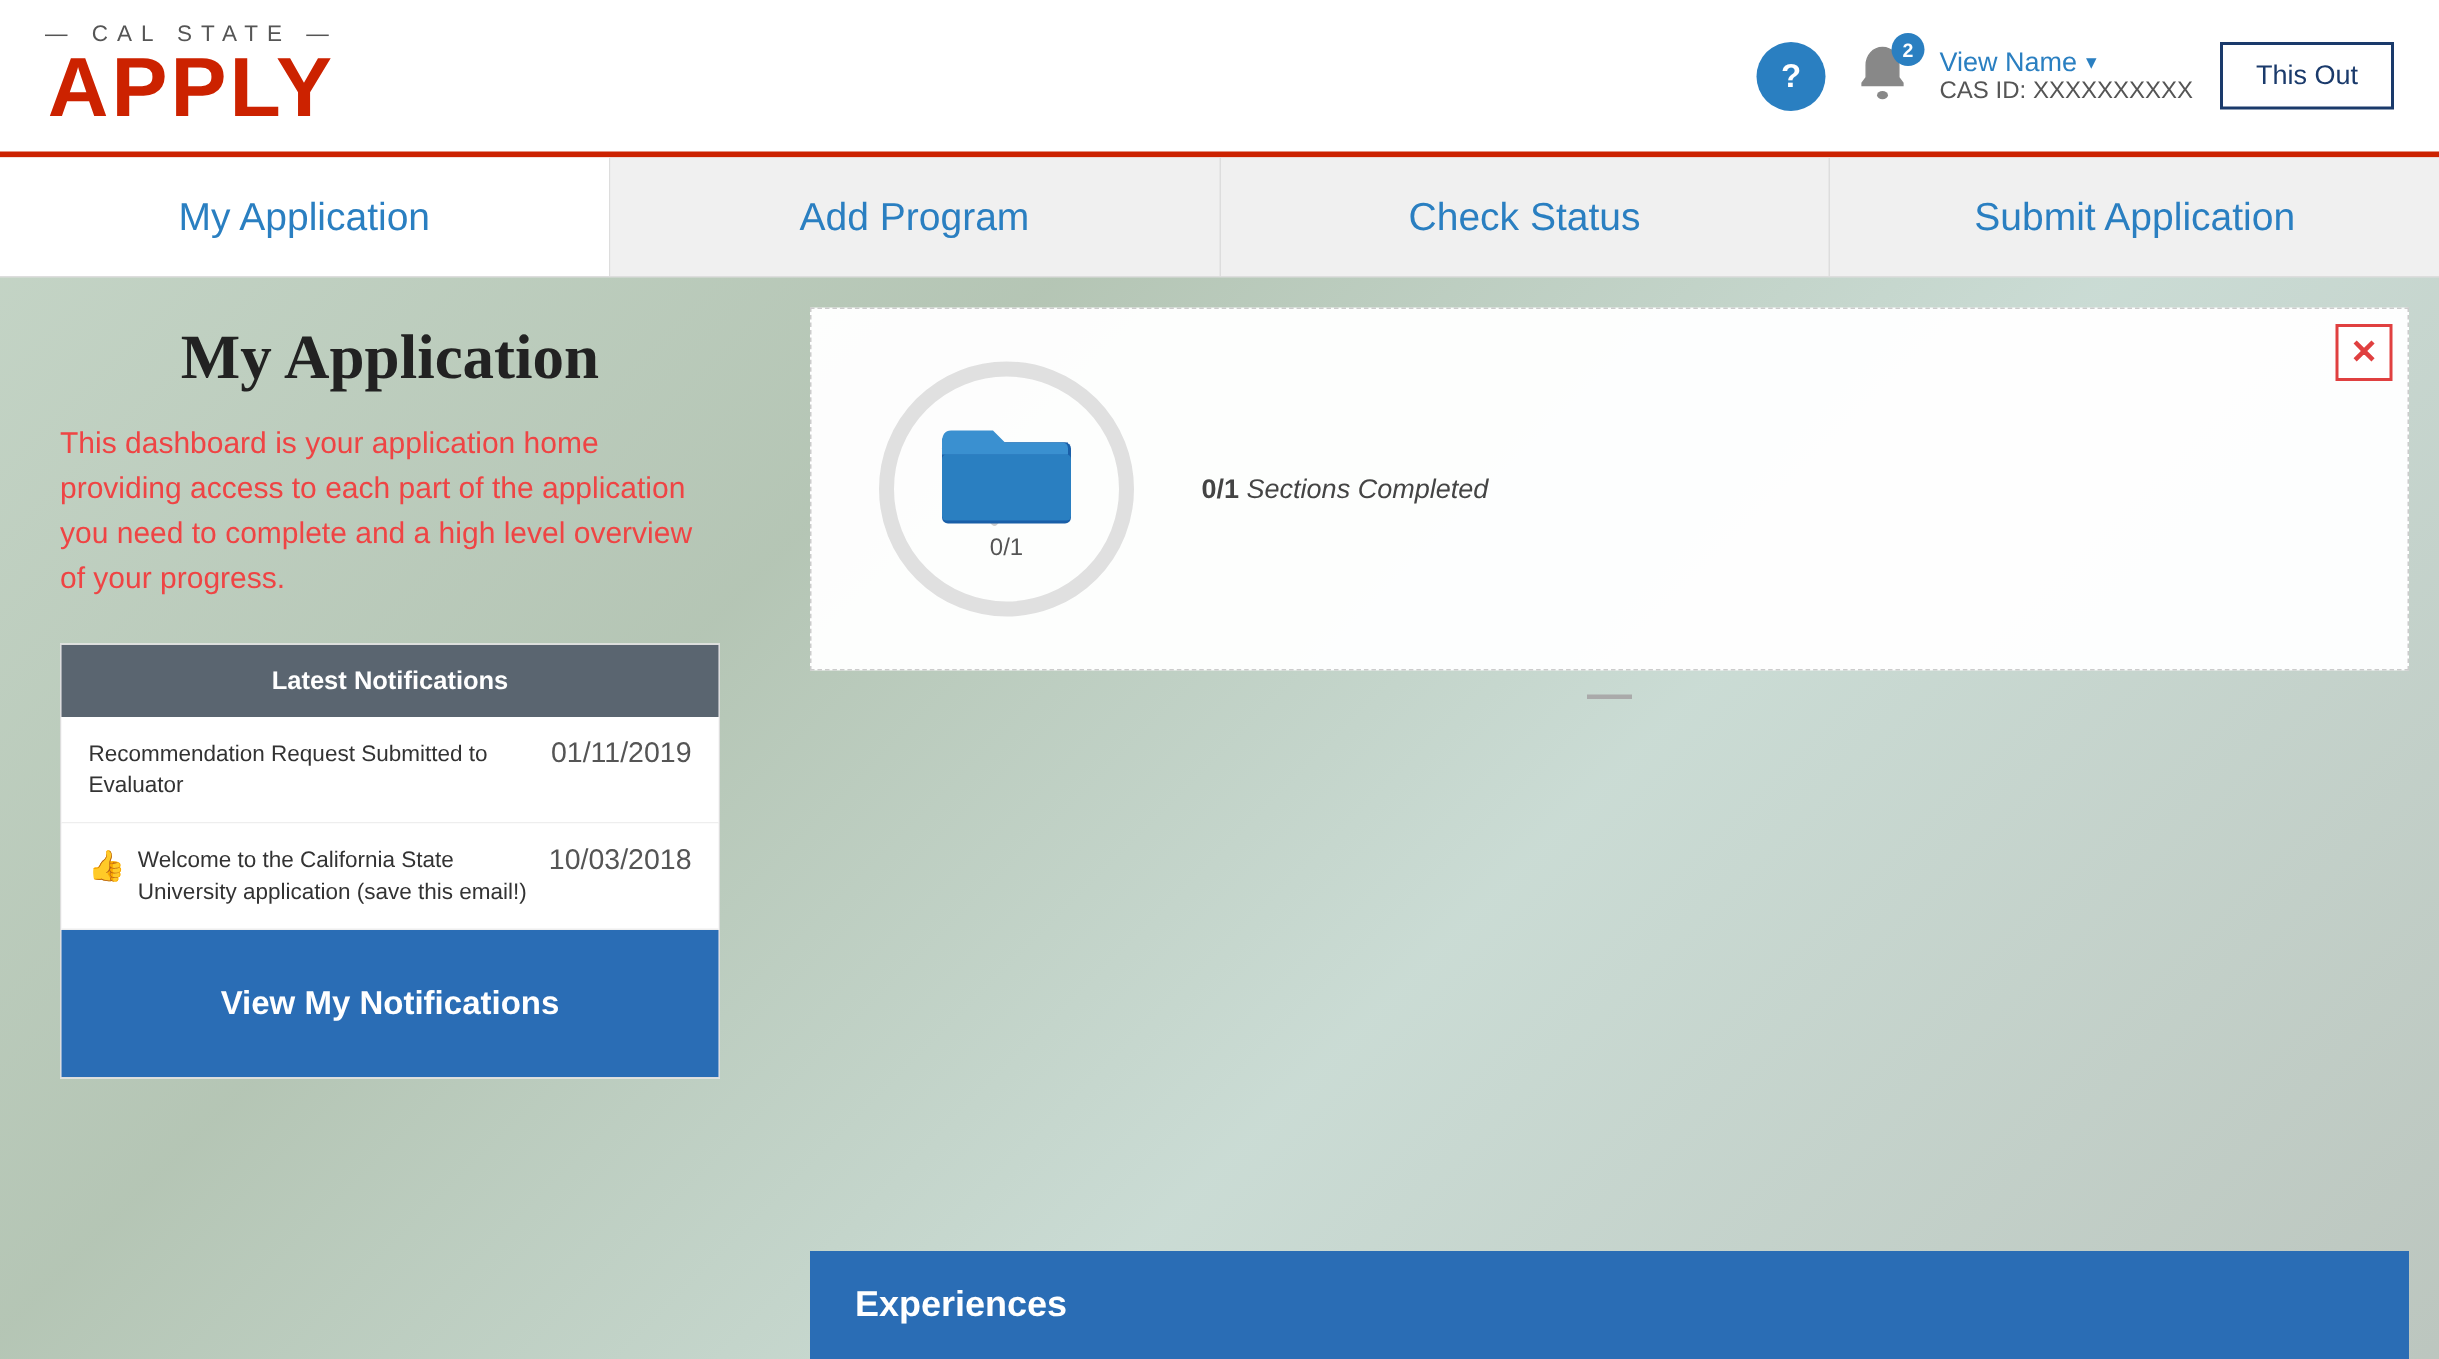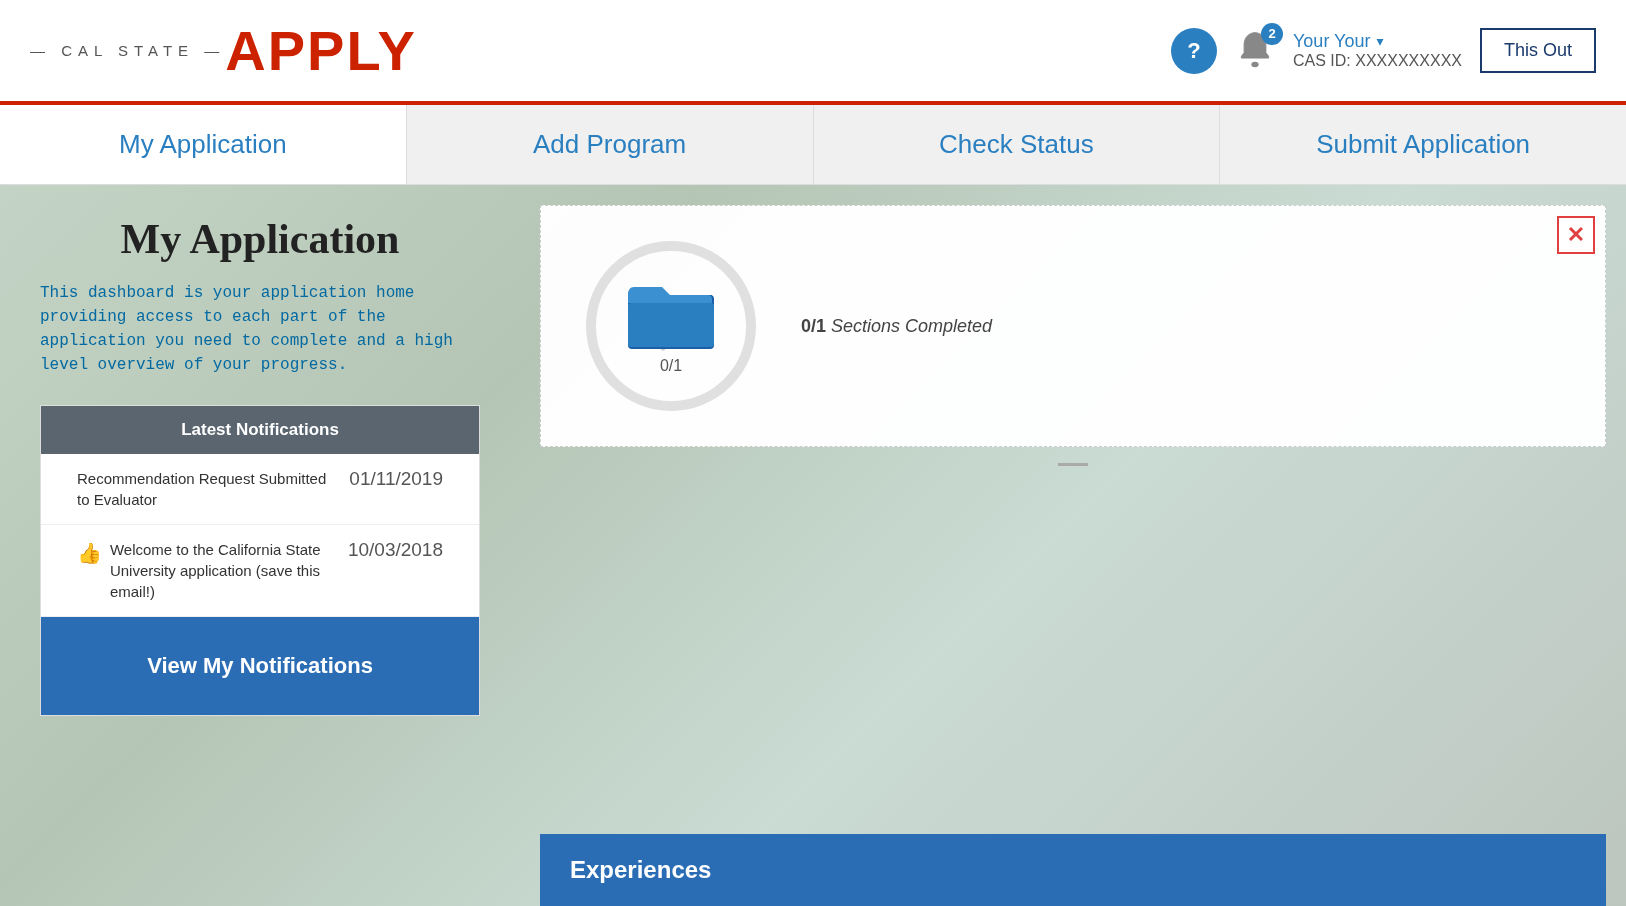--- a/index.html
+++ b/index.html
@@ -17,7 +17,7 @@
     }
     #logo-area {
       display: flex;
-      flex-direction: row;
+      flex-direction: column;
       align-items: center;
       line-height: 1;
     }

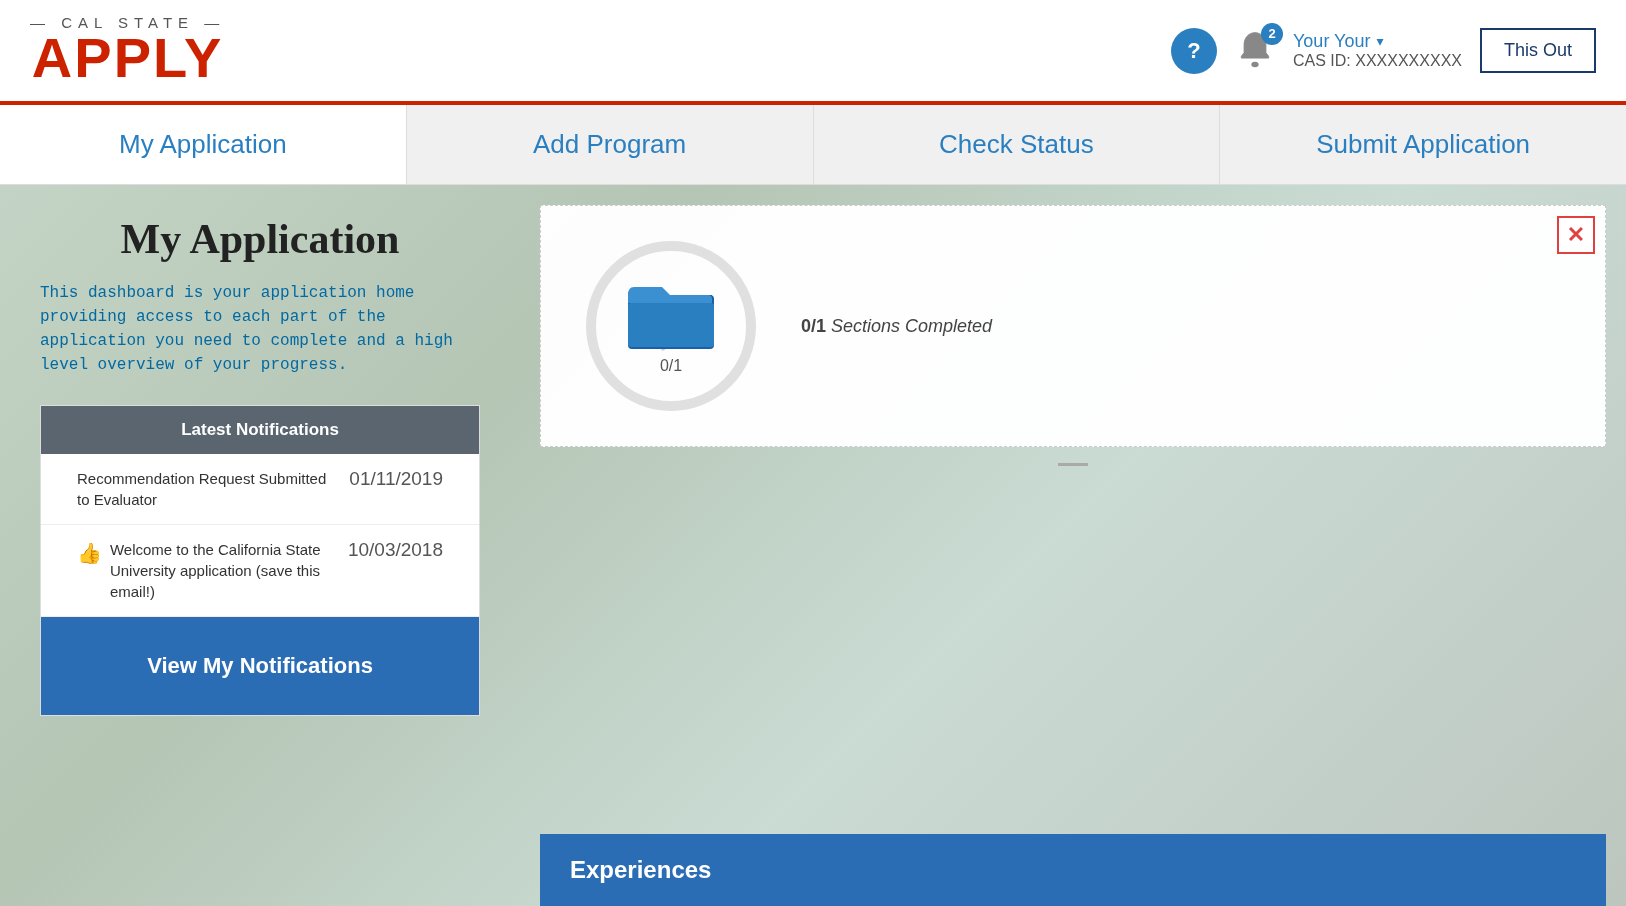--- a/index.html
+++ b/index.html
@@ -371,7 +371,7 @@
     </div>
     <div id="user-info">
       <div id="user-name-row">
-        <span id="user-name-text">Your Your</span>
+        <span id="user-name-text">View Name</span>
         <span id="chevron-down">▾</span>
       </div>
       <span id="cas-id-text">

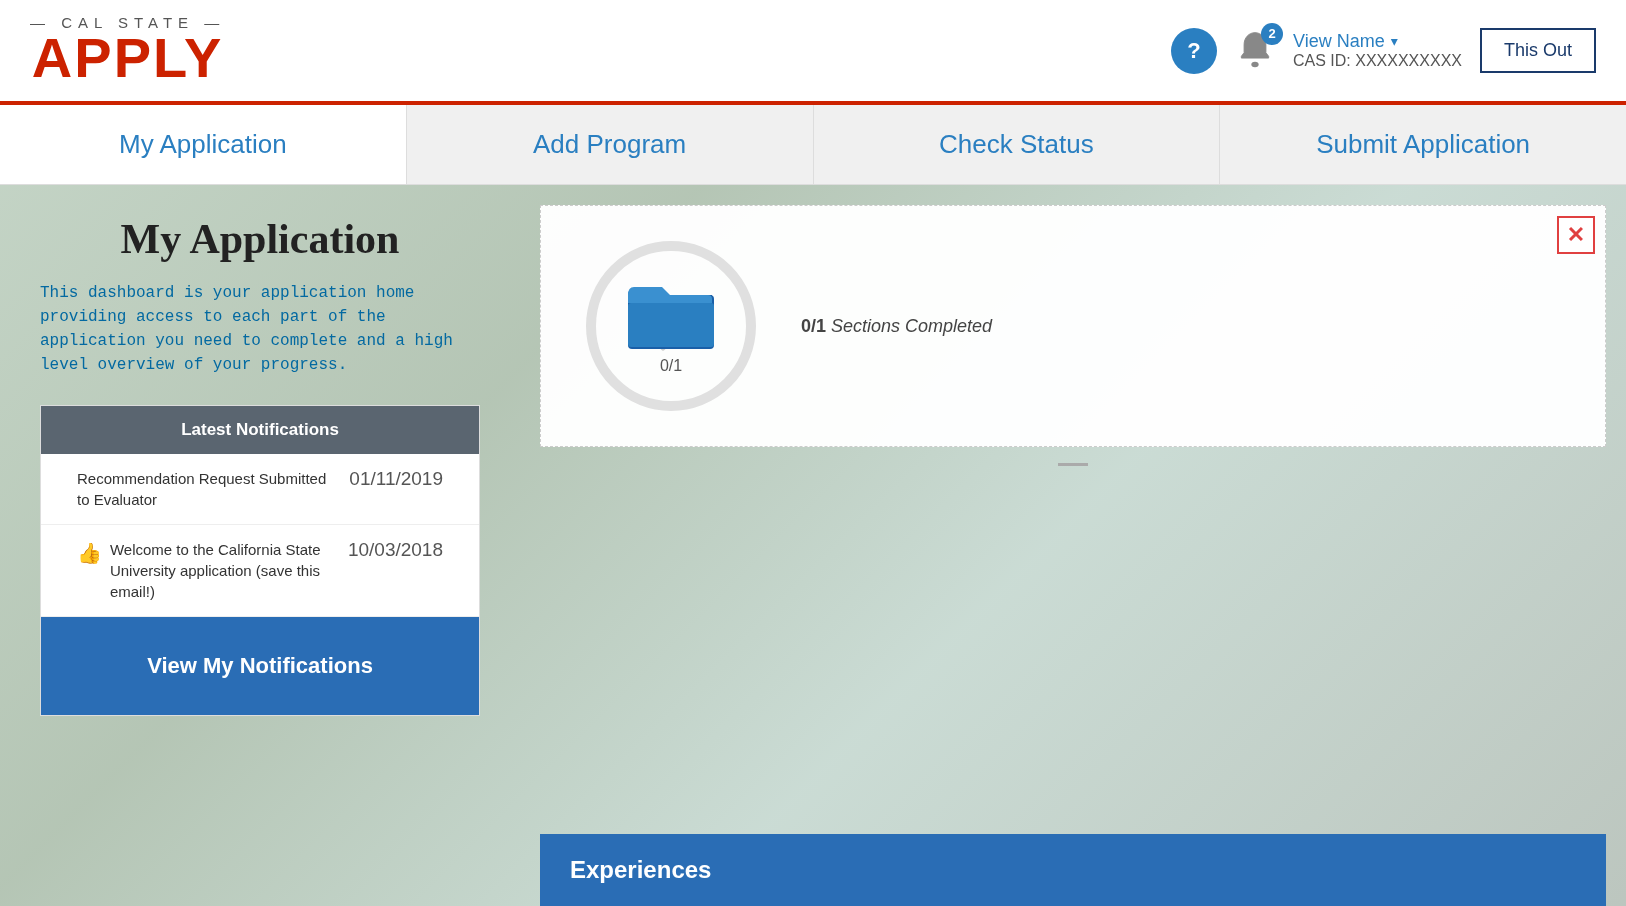--- a/index.html
+++ b/index.html
@@ -175,11 +175,11 @@
       text-align: center;
     }
     #my-app-desc {
-      font-size: 16px;
-      color: #0369a1;
+      font-size: 20px;
+      color: #ef4444;
       line-height: 1.5;
       margin-bottom: 28px;
-      font-family: Liberation Mono, monospace;
+      font-family: Liberation Sans, sans-serif;
     }
     #notifications-box {
       background: #fff;

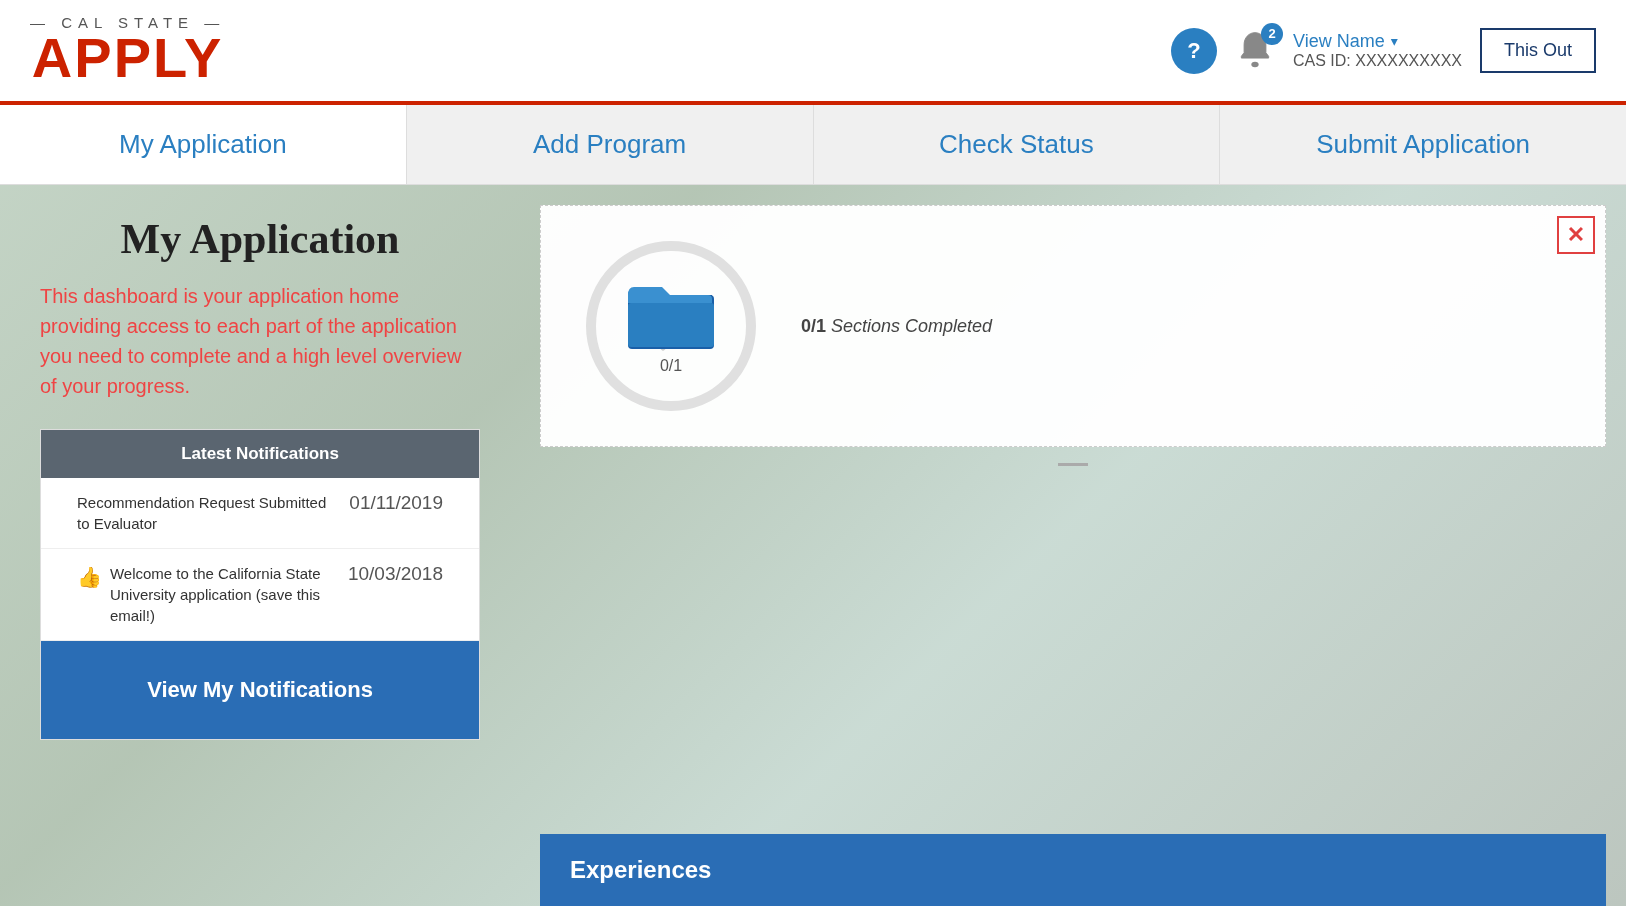--- a/index.html
+++ b/index.html
@@ -195,7 +195,7 @@
       text-align: center;
     }
     .notif-item {
-      padding: 14px 36px;
+      padding: 14px 18px;
       border-bottom: 1px solid #eee;
       display: flex;
       justify-content: space-between;

